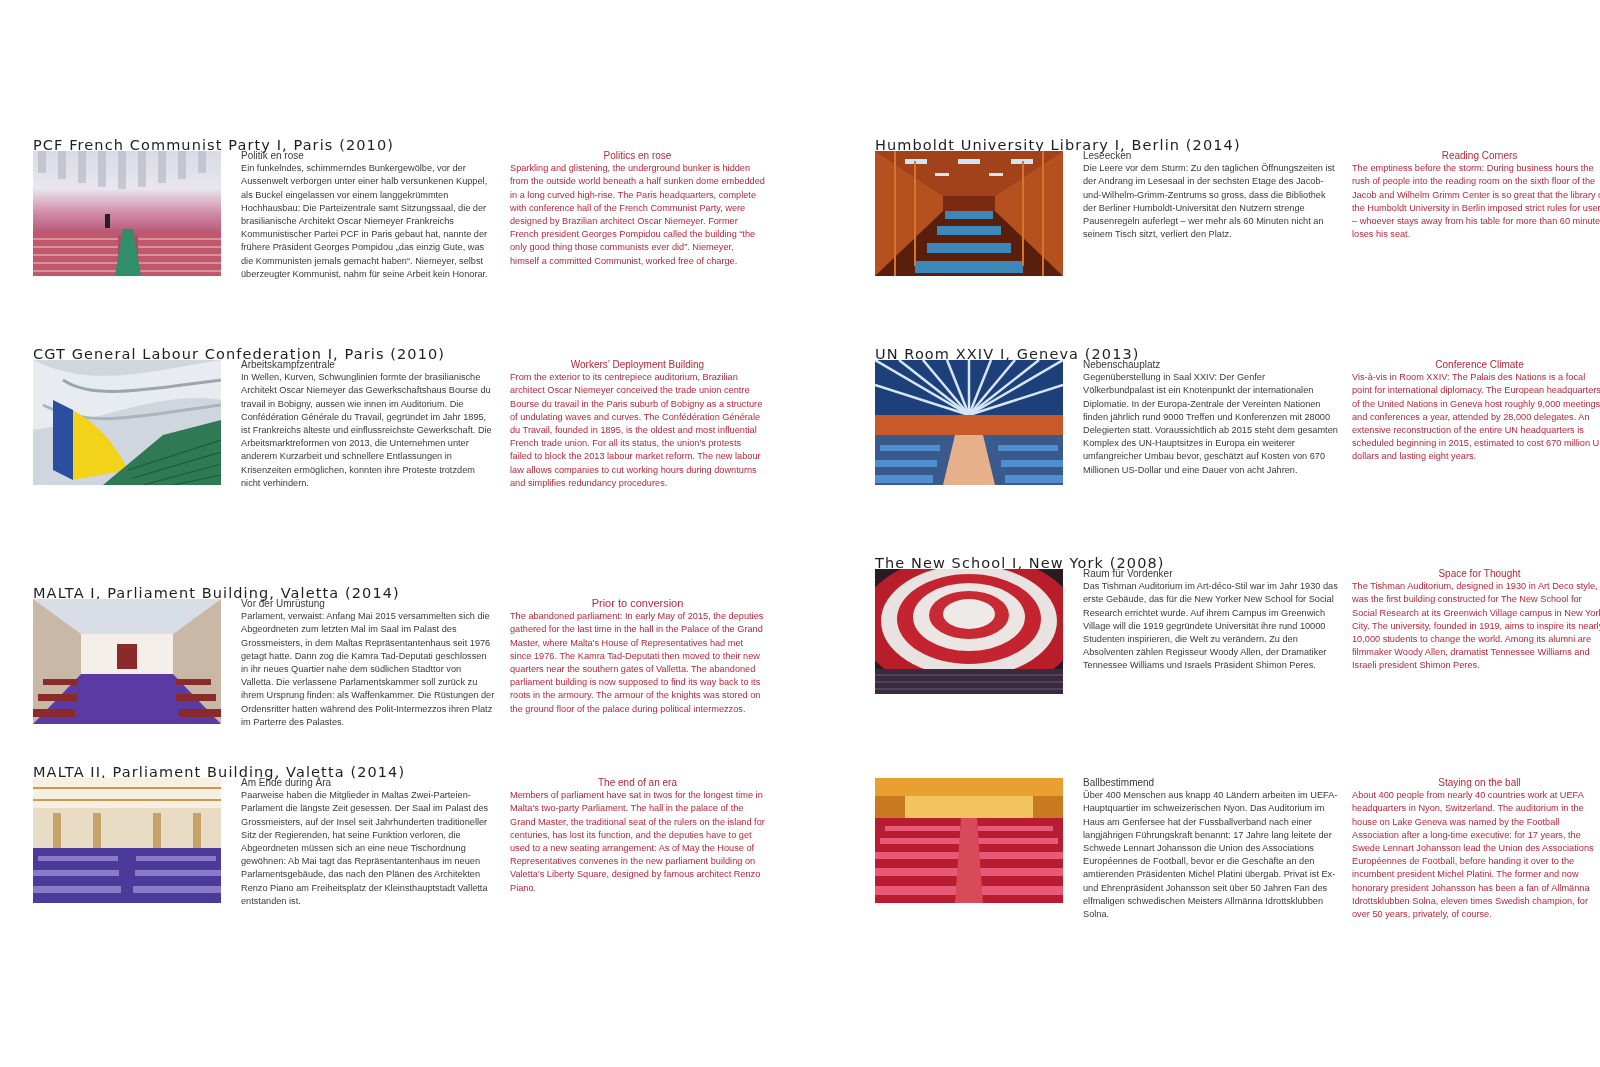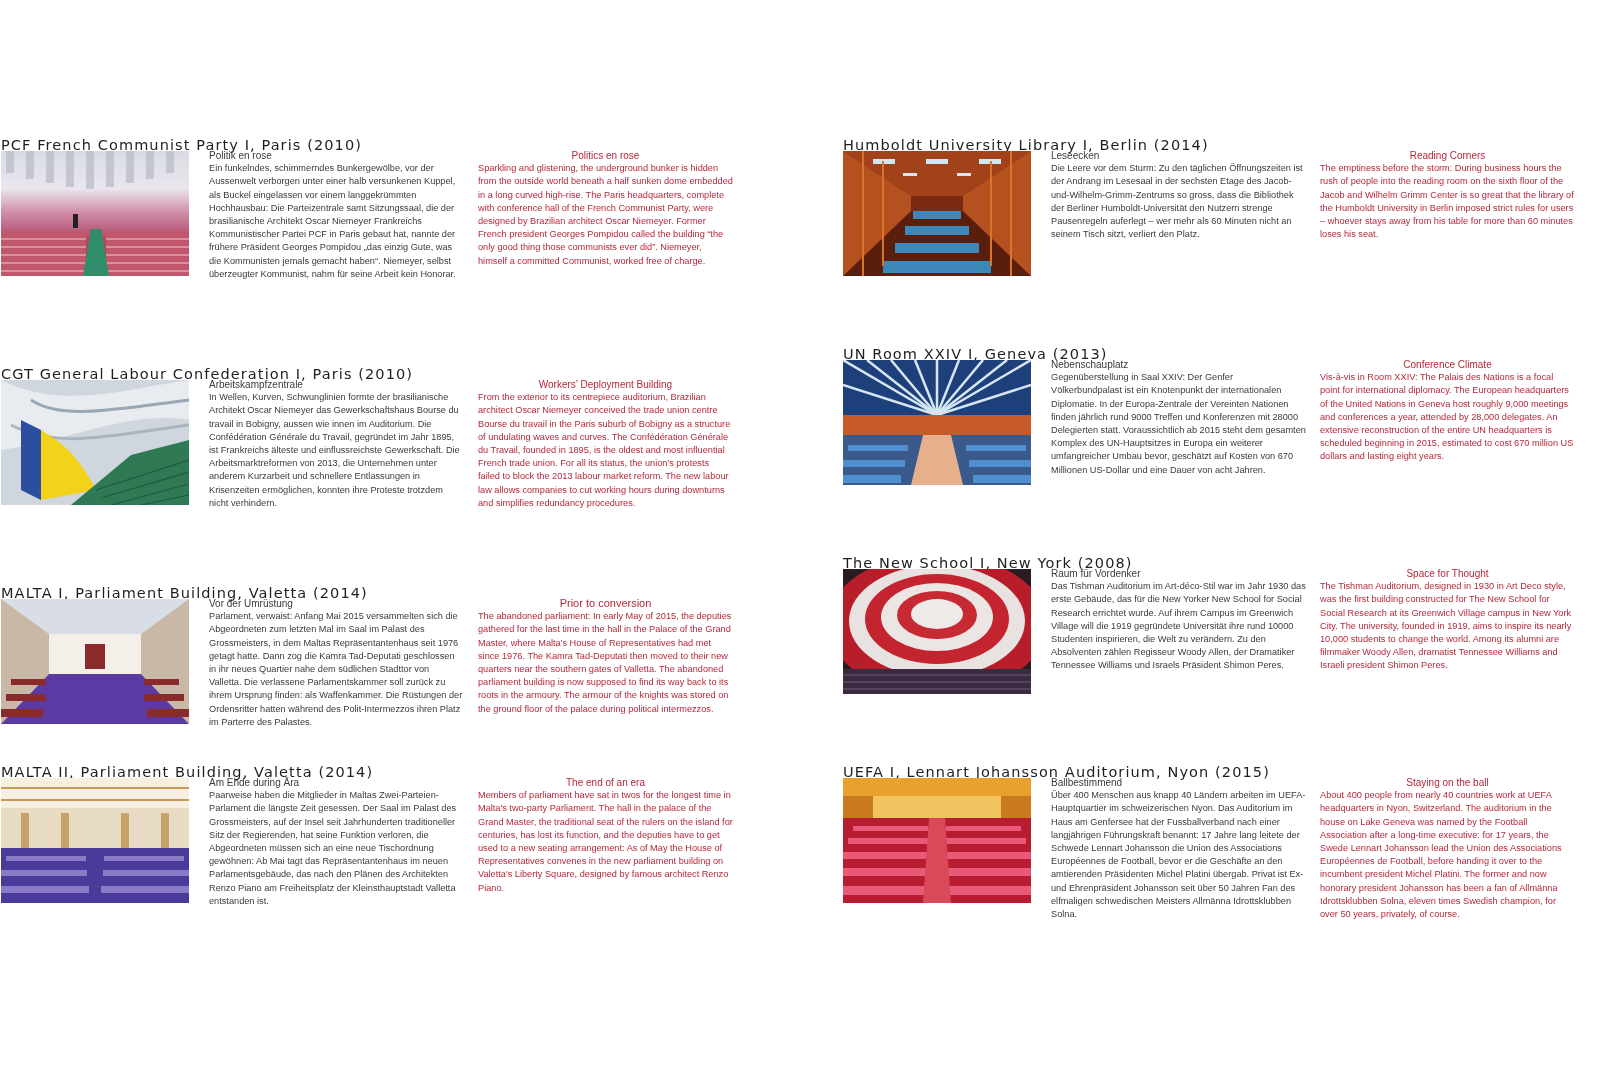--- a/index.html
+++ b/index.html
@@ -4,7 +4,7 @@
 <style>
   html,body{margin:0;padding:0;background:#ffffff;}
   body{width:1600px;height:1067px;position:relative;overflow:hidden;font-family:"Liberation Sans",sans-serif;color:#3a3a3a;}
-  .entry{position:absolute;width:760px;height:190px;}
+  .entry{position:absolute;width:760px;height:190px;margin-left:32px;}
   .title{position:absolute;left:1px;top:0;font-family:"DejaVu Sans",sans-serif;font-size:14.5px;letter-spacing:1.1px;color:#1e1e1e;white-space:nowrap;font-weight:normal;}
   .photo{position:absolute;left:1px;top:26px;width:188px;height:125px;overflow:hidden;}
   .de{position:absolute;left:209px;top:24px;width:255px;font-size:9.2px;line-height:13.2px;color:#3a3a3a;}

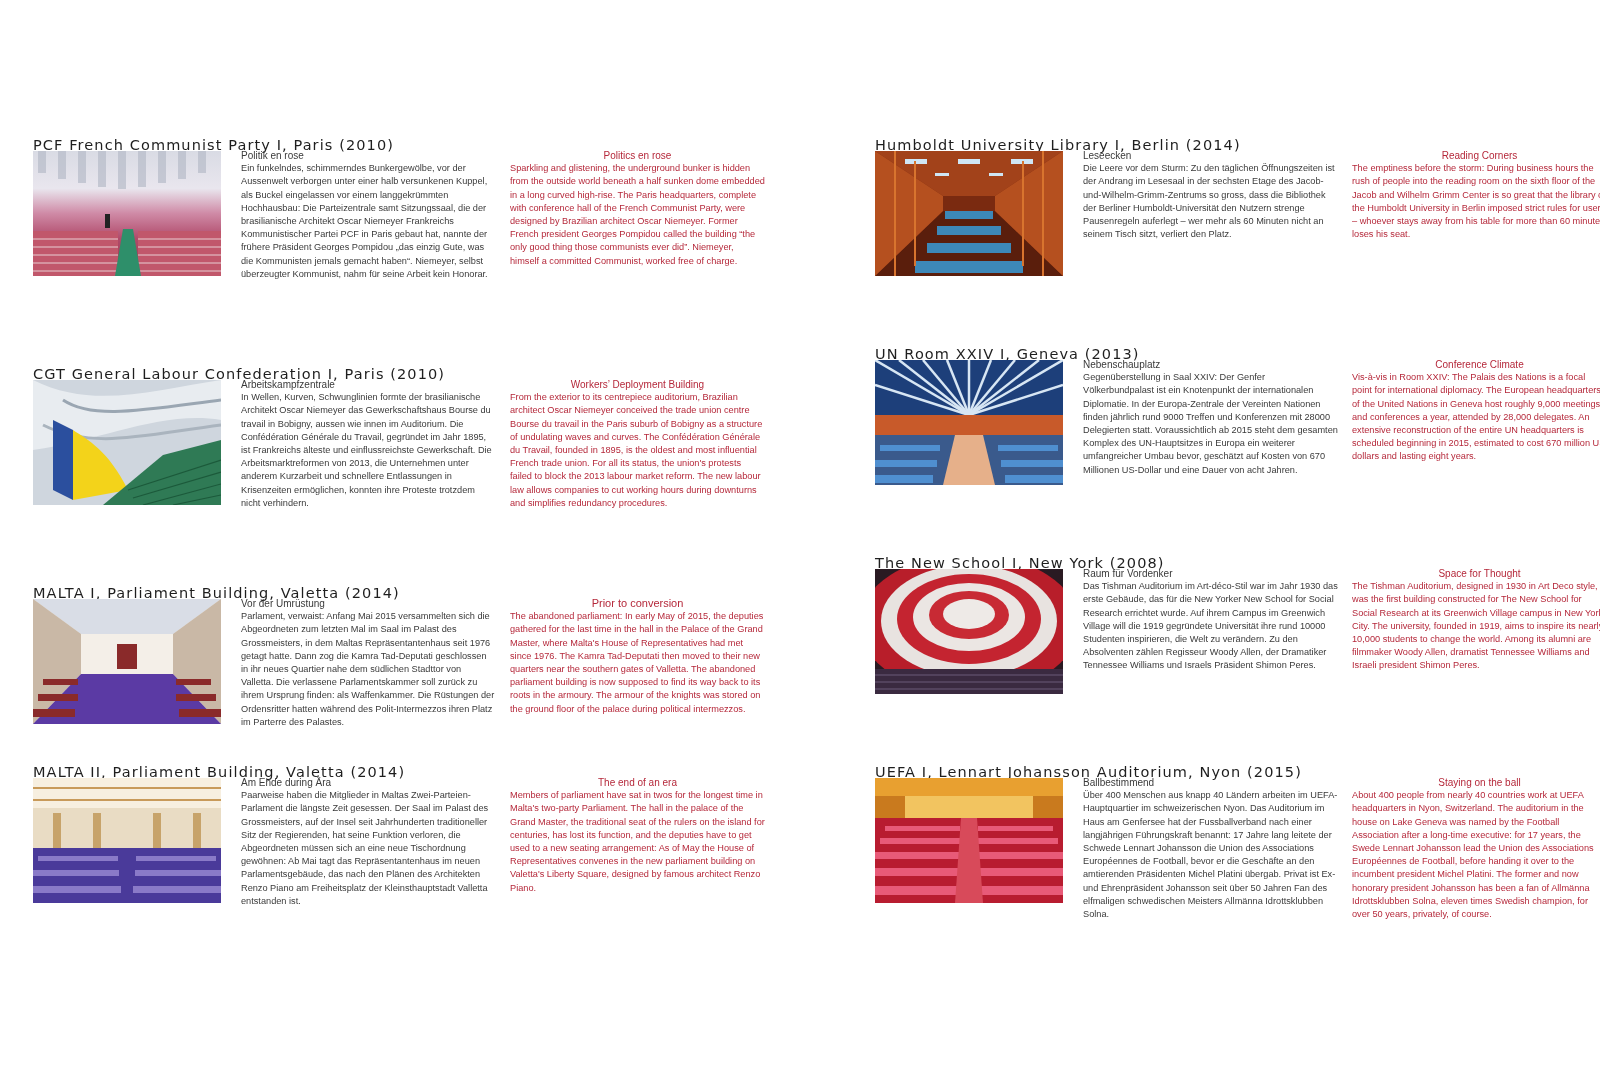--- a/index.html
+++ b/index.html
@@ -112,7 +112,7 @@
   </div>
 </section>
 
-<section class="entry" style="left:0;top:354px;padding-left:13px;">
+<section class="entry" style="left:0;top:334px;padding-left:13px;">
   <h2 class="title">CGT General Labour Confederation I, Paris (2010)</h2>
   <div class="photo">
     <svg width="188" height="125" viewBox="0 0 188 125">

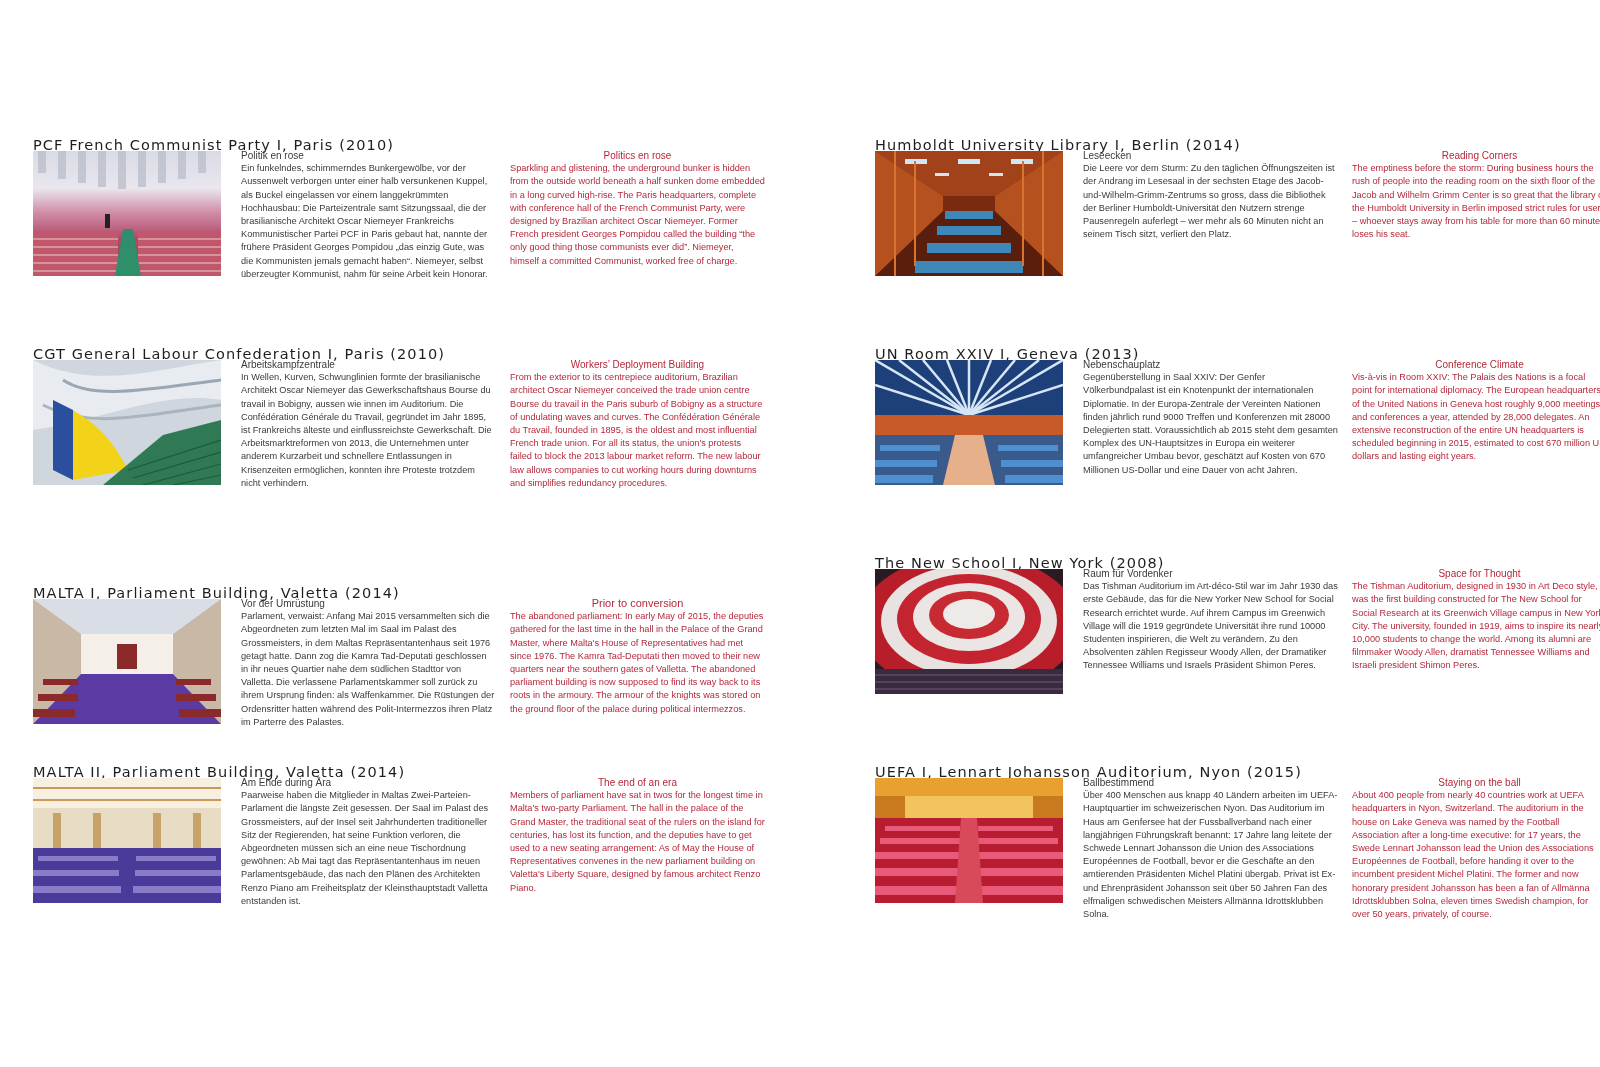--- a/index.html
+++ b/index.html
@@ -281,7 +281,6 @@
 </section>
 
 <section class="entry" style="left:842px;top:752px;">
-  <h2 class="title">UEFA I, Lennart Johansson Auditorium, Nyon (2015)</h2>
   <div class="photo">
     <svg width="188" height="125" viewBox="0 0 188 125">
       <rect width="188" height="125" fill="#c97a1e"></rect>

